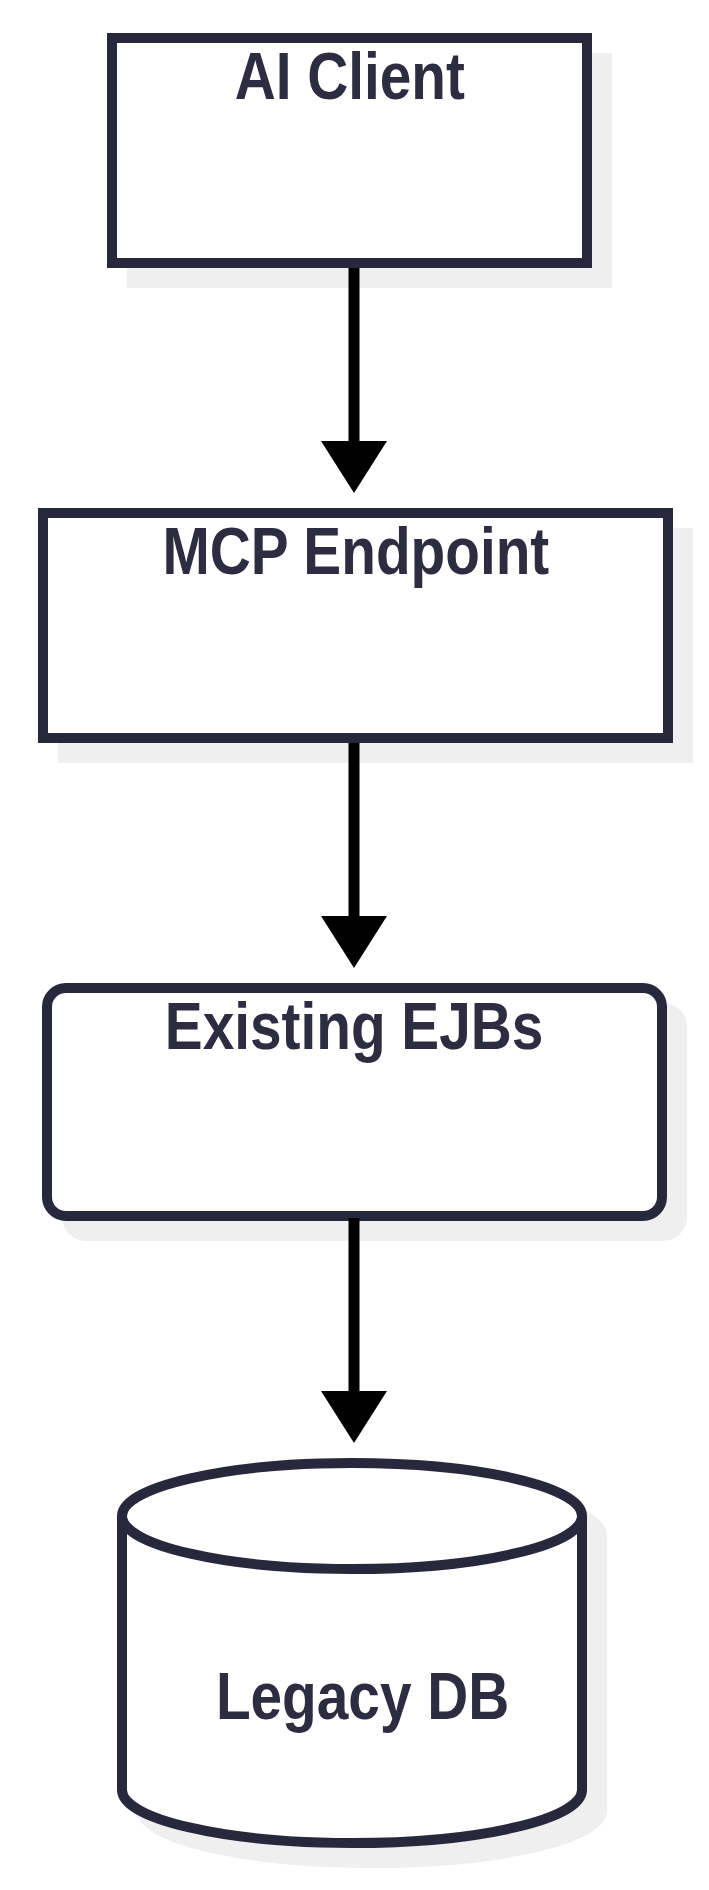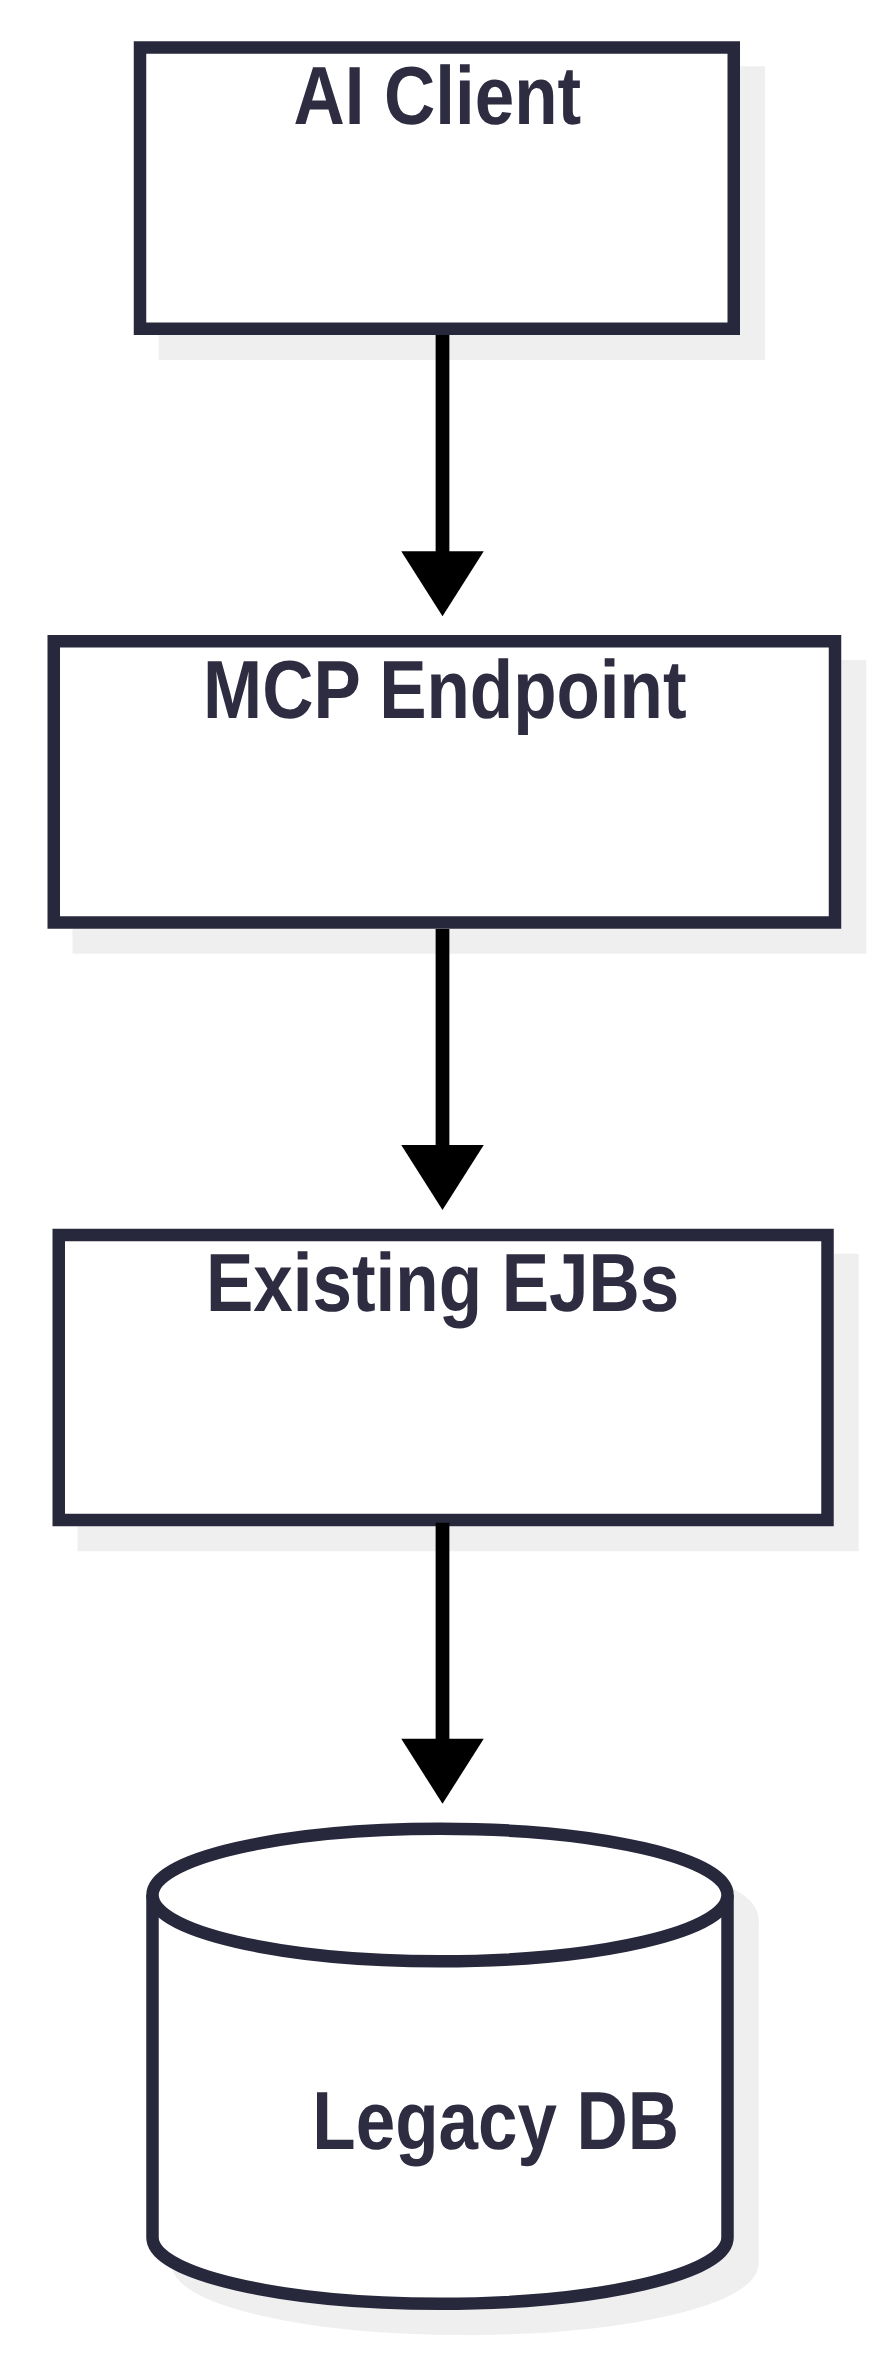--- a/index.html
+++ b/index.html
@@ -30,7 +30,7 @@
   }
   .box-1 { left: 107px; top: 33px;  width: 485px; height: 235px; }
   .box-2 { left: 38px;  top: 508px; width: 635px; height: 235px; }
-  .box-3 { left: 42px;  top: 983px; width: 625px; height: 238px; }
+  .box-3 { left: 42px;  top: 983px; width: 625px; height: 238px; border-radius: 24px; }
   .arrow {
     position: absolute;
     left: 319px;

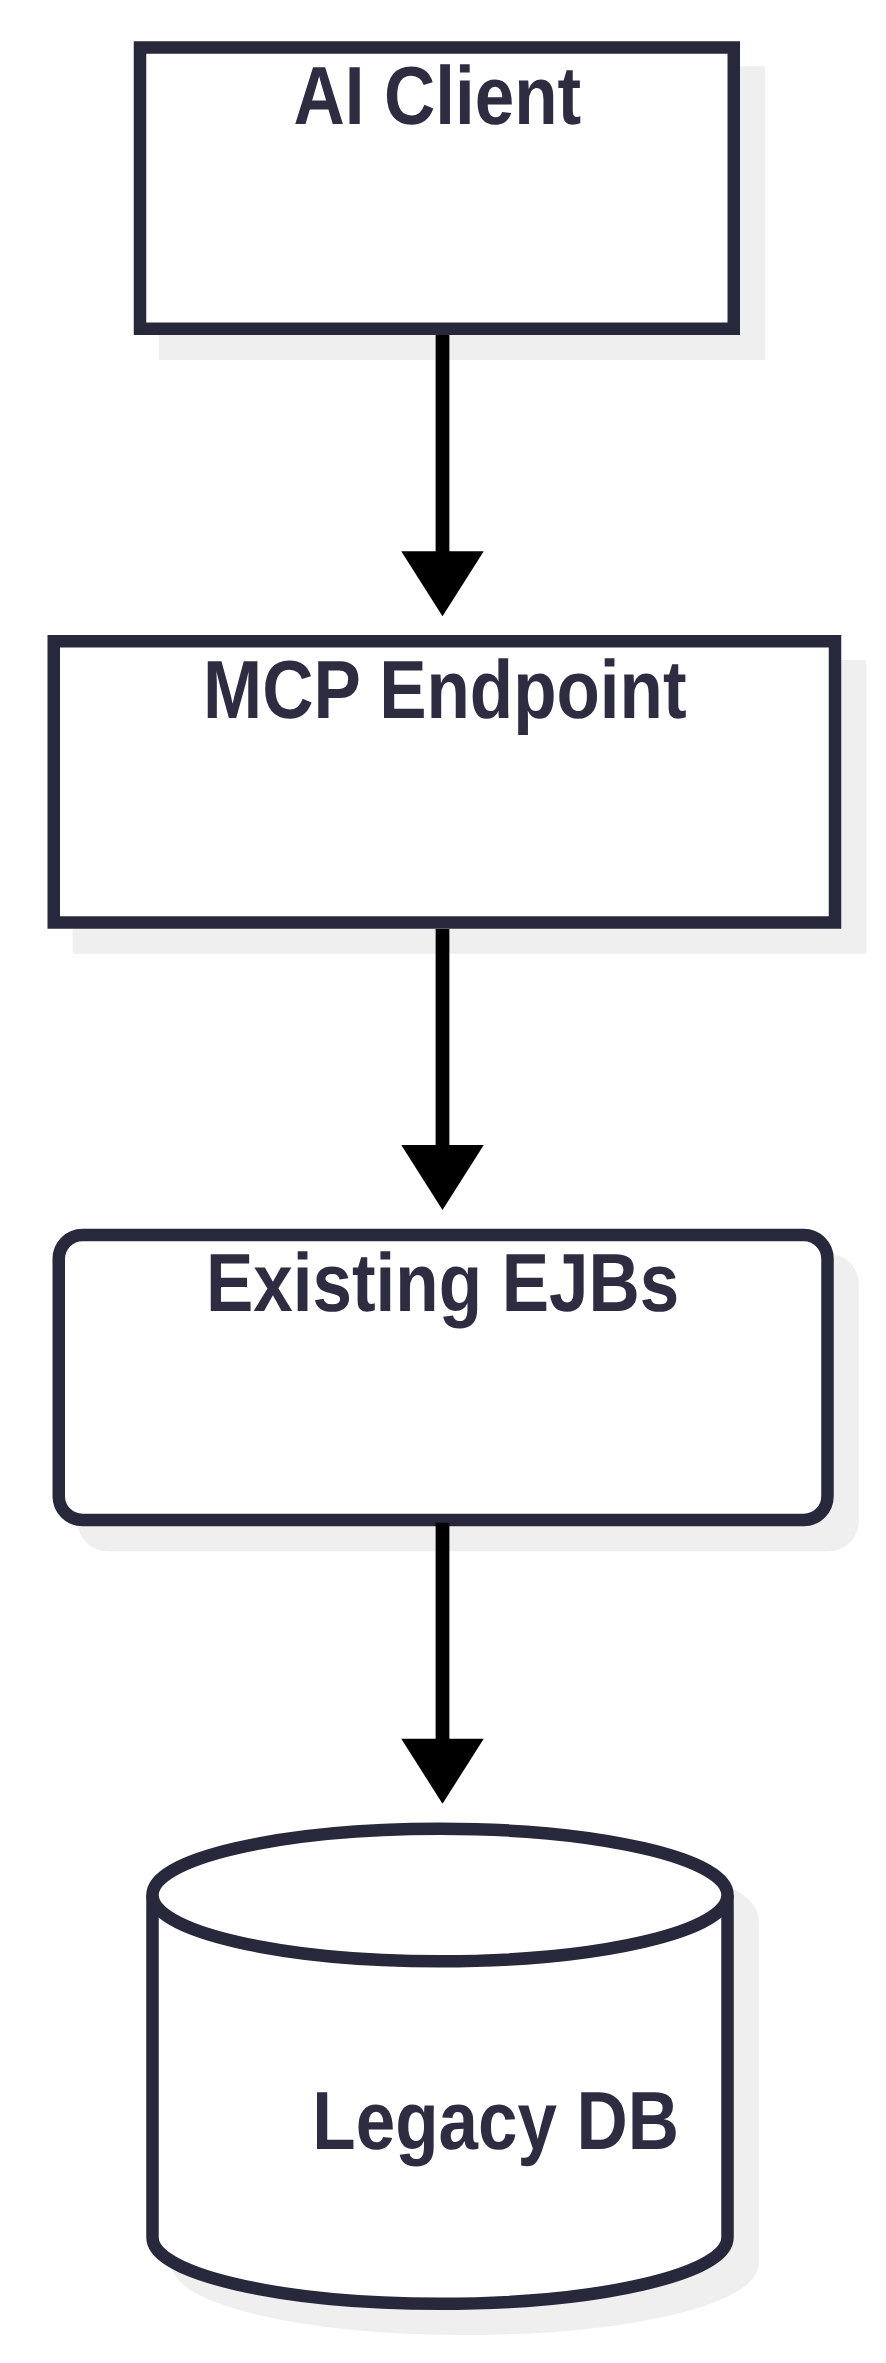--- a/index.html
+++ b/index.html
@@ -59,7 +59,6 @@
     display: flex;
     align-items: center;
     justify-content: center;
-    padding-left: 34px;
   }
 </style>
 </head>

